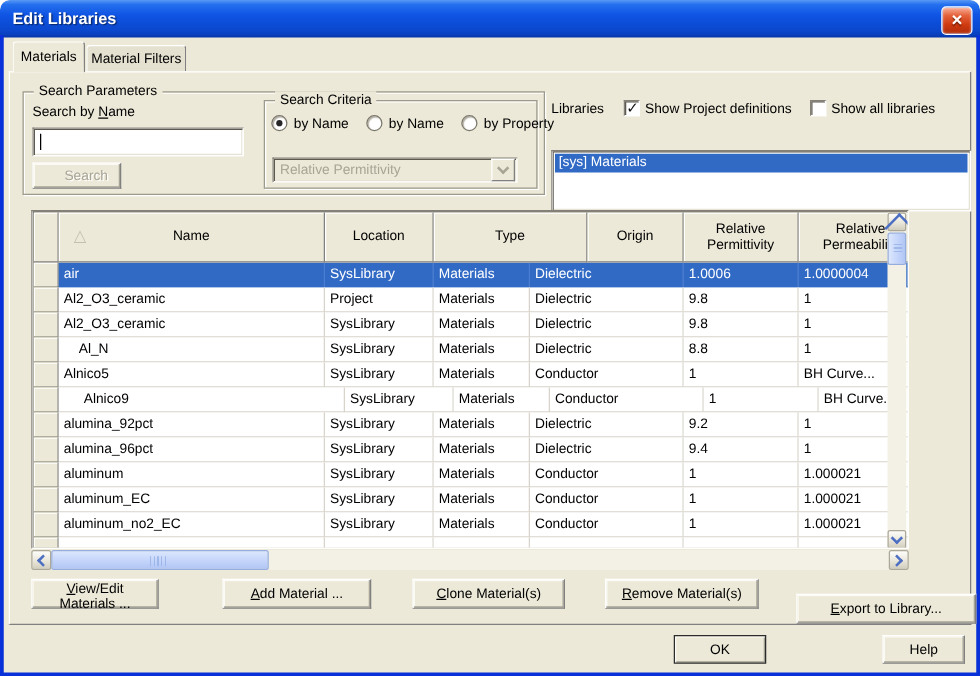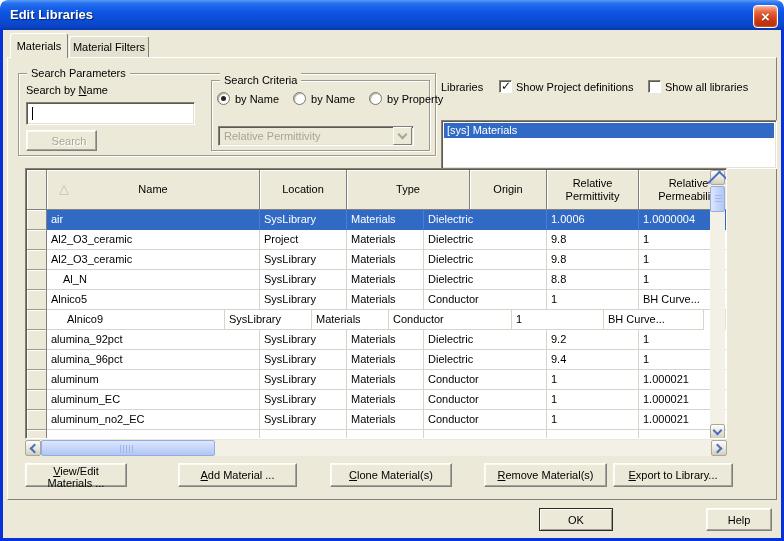--- a/index.html
+++ b/index.html
@@ -258,7 +258,7 @@
         </div>
         <div class="tr">
           <div class="rh"></div>
-          <div class="td" style="width: 178px; padding-left: 20px;">Alnico9</div>
+          <div class="td" style="width: 229px; padding-left: 20px;">Alnico9</div>
           <div class="td" style="width: 87px;">SysLibrary</div>
           <div class="td" style="width: 77px;">Materials</div>
           <div class="td" style="width: 123px;">Conductor</div>

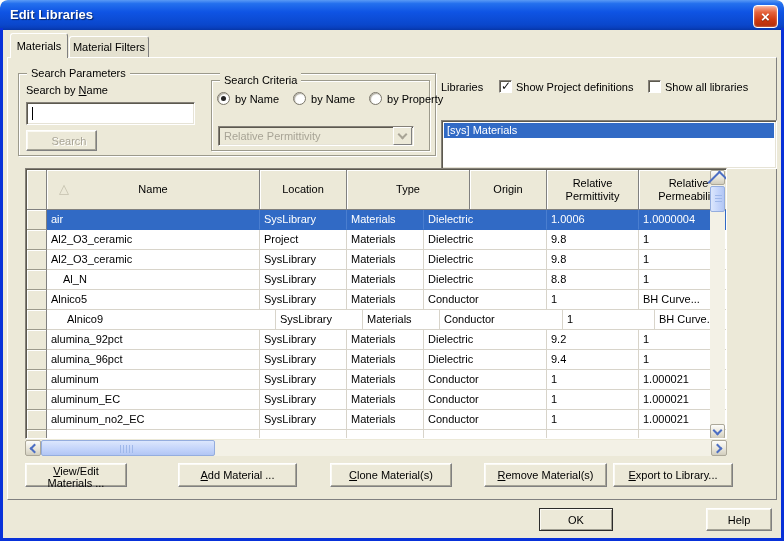--- a/index.html
+++ b/index.html
@@ -347,7 +347,7 @@
       <button class="btn act" style="left: 178px; width: 119px;"><u>A</u>dd Material ...</button>
       <button class="btn act" style="left: 330px; width: 122px;"><u>C</u>lone Material(s)</button>
       <button class="btn act" style="left: 484px; width: 123px;"><u>R</u>emove Material(s)</button>
-      <button class="btn act" style="left: 613px; width: 120px;"><u>E</u>xport to Library...</button>
+      <button class="btn act" style="left: 637px; width: 144px; margin-top: 12px;"><u>E</u>xport to Library...</button>
     </div>
 
   <button class="btn default foot" style="left:539px;width:74px;">OK</button>

